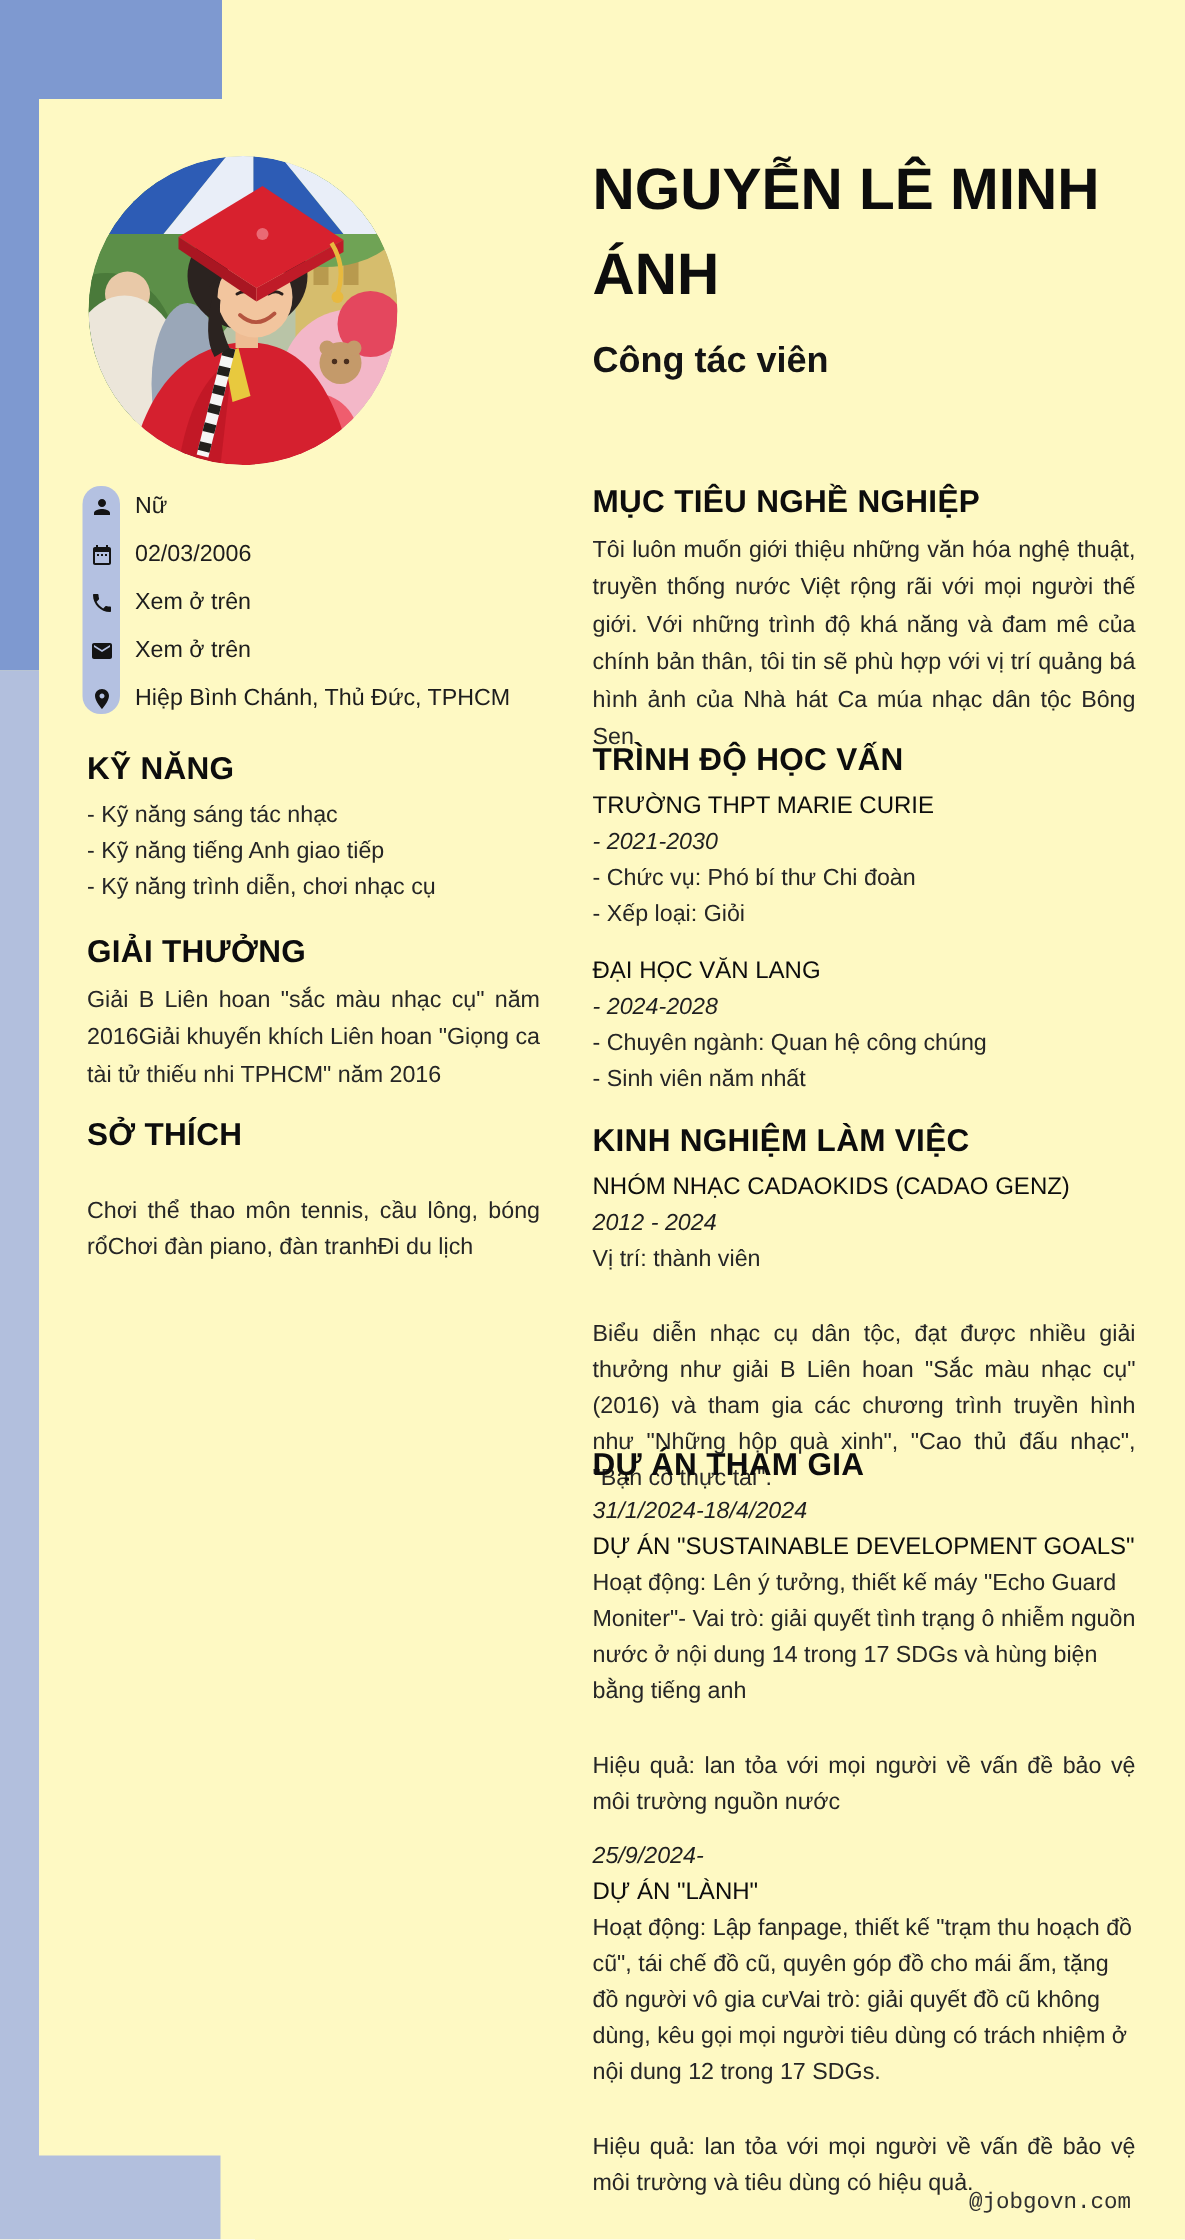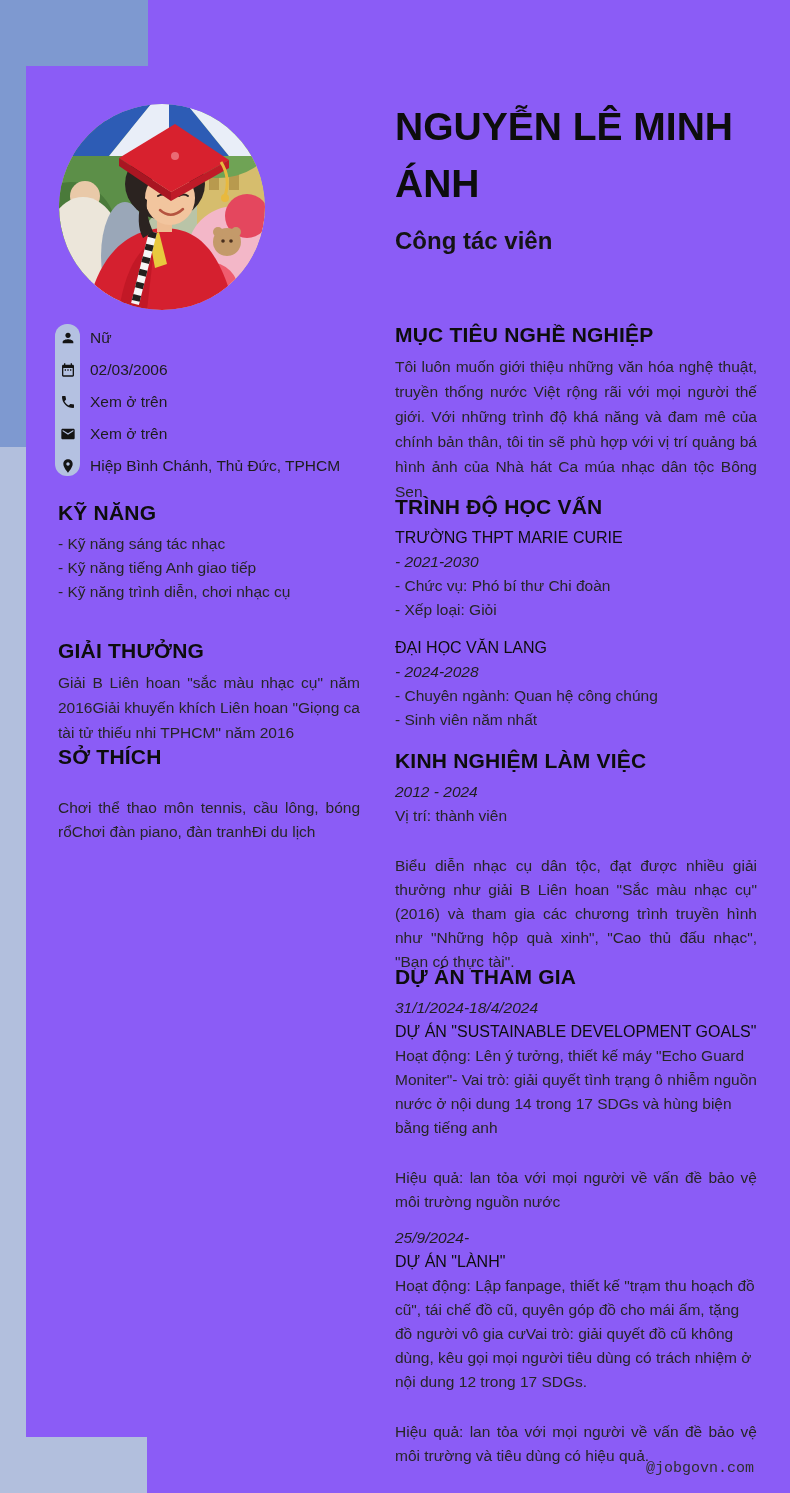--- a/index.html
+++ b/index.html
@@ -4,7 +4,7 @@
 <style>
   html,body{margin:0;padding:0;background:#fff;}
   .page{
-    position:relative;width:790px;height:1493px;background:#8b5cf6;
+    position:relative;width:790px;height:1493px;background:#fef9c3;
     font-family:"Liberation Sans","DejaVu Sans",sans-serif;color:#2b2b2b;
     overflow:hidden;
   }

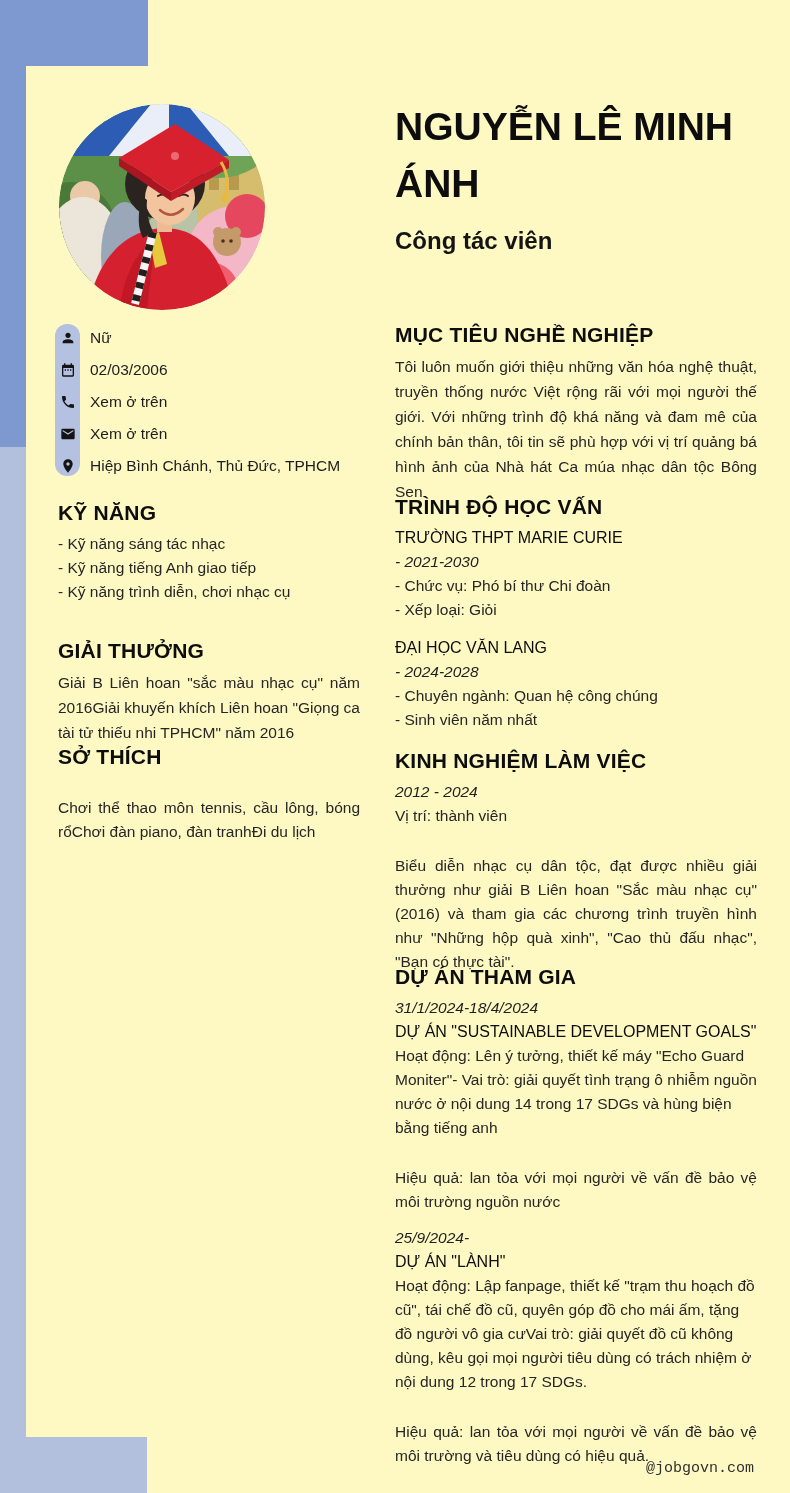--- a/index.html
+++ b/index.html
@@ -171,7 +171,7 @@
     <div class="line">- Kỹ năng trình diễn, chơi nhạc cụ</div>
   </div>
 
-  <div class="section sec-left" style="top:622px;margin-top:16px;">
+  <div class="section sec-left" style="top:622px;">
     <h2 class="sec-heading">GIẢI THƯỞNG</h2>
     <div class="para-just">Giải B Liên hoan "sắc màu nhạc cụ" năm 2016Giải khuyến khích Liên hoan "Giọng ca tài tử thiếu nhi TPHCM" năm 2016</div>
   </div>

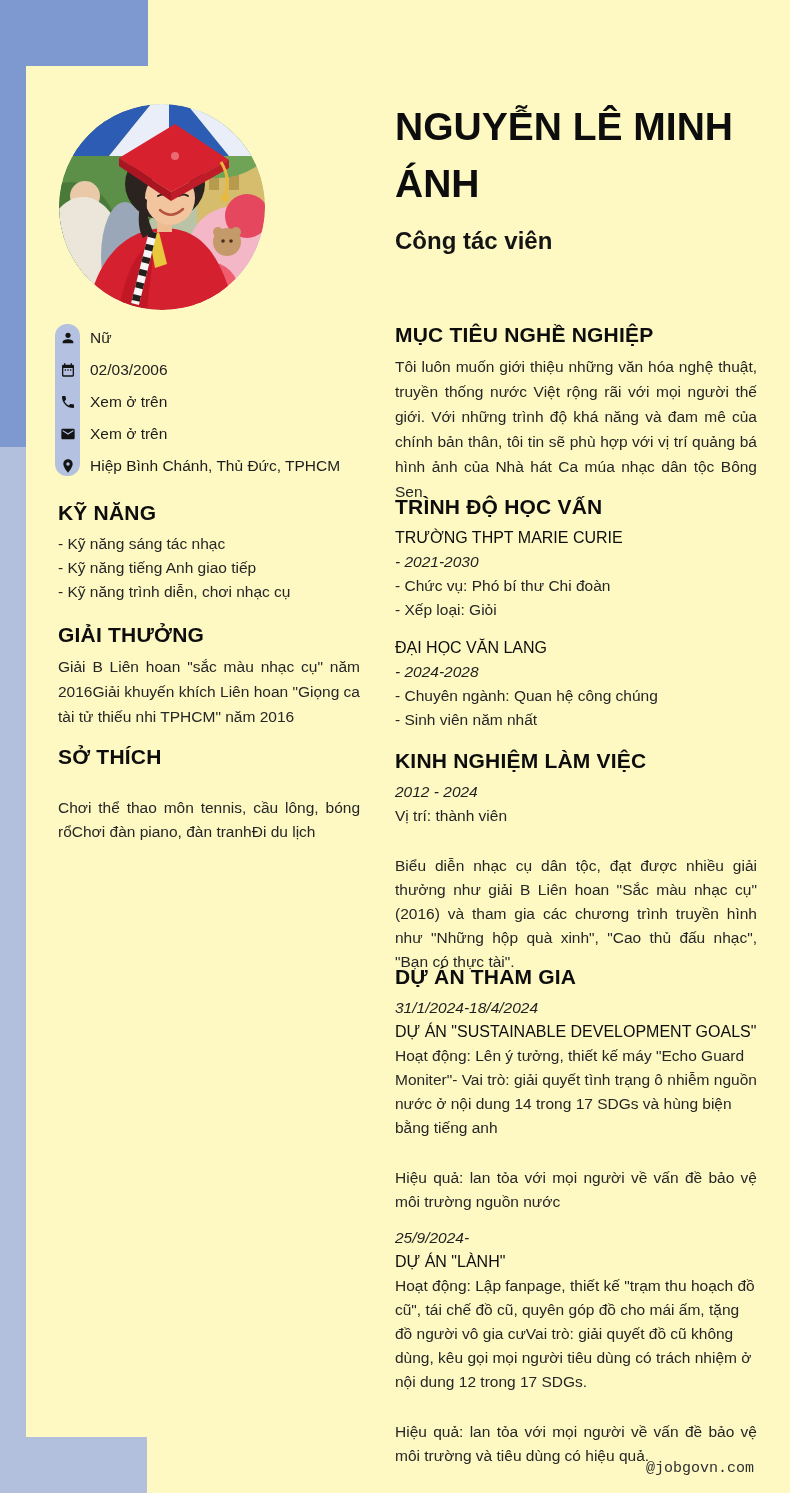--- a/index.html
+++ b/index.html
@@ -204,6 +204,7 @@
 
   <div class="section sec-right" style="top:748px;">
     <h2 class="sec-heading">KINH NGHIỆM LÀM VIỆC</h2>
+    <div class="sub-heading">NHÓM NHẠC CADAOKIDS (CADAO GENZ)</div>
     <div class="period">2012 - 2024</div>
     <div class="line">Vị trí: thành viên</div>
     <div class="para-just24">Biểu diễn nhạc cụ dân tộc, đạt được nhiều giải thưởng như giải B Liên hoan "Sắc màu nhạc cụ" (2016) và tham gia các chương trình truyền hình như "Những hộp quà xinh", "Cao thủ đấu nhạc", "Bạn có thực tài".</div>

